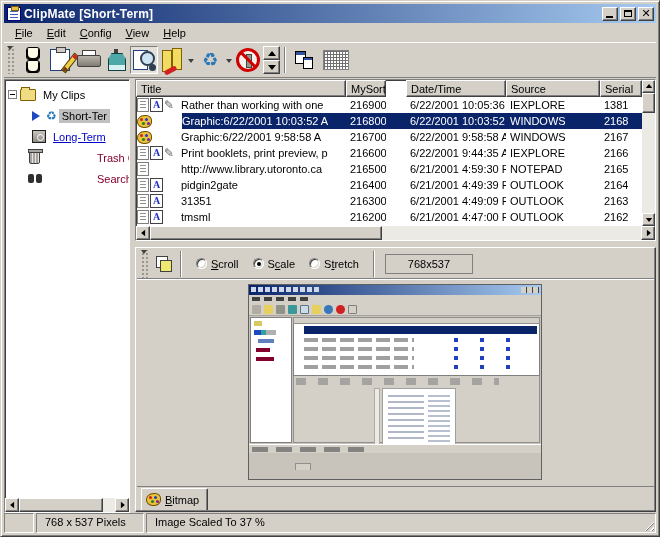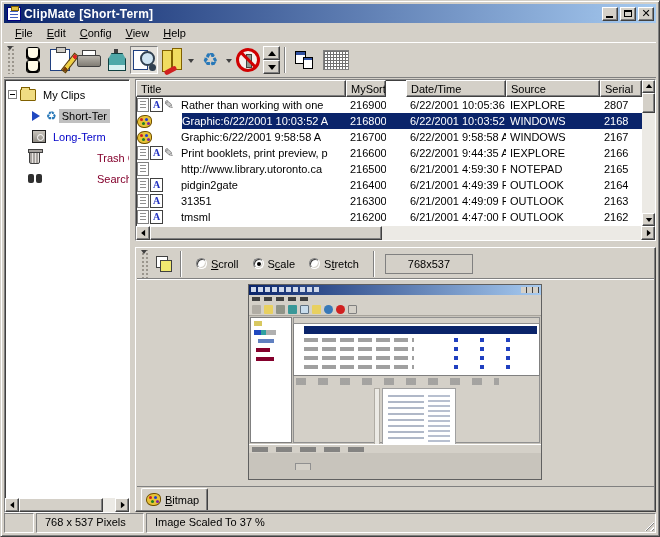--- a/index.html
+++ b/index.html
@@ -391,7 +391,7 @@
         <div class="cell c-mysort">216900</div>
         <div class="cell c-datetime">6/22/2001 10:05:36</div>
         <div class="cell c-source">IEXPLORE</div>
-        <div class="cell c-serial">2807</div>
+        <div class="cell c-serial">1381</div>
       </div>
 
       <div class="lrow sel">

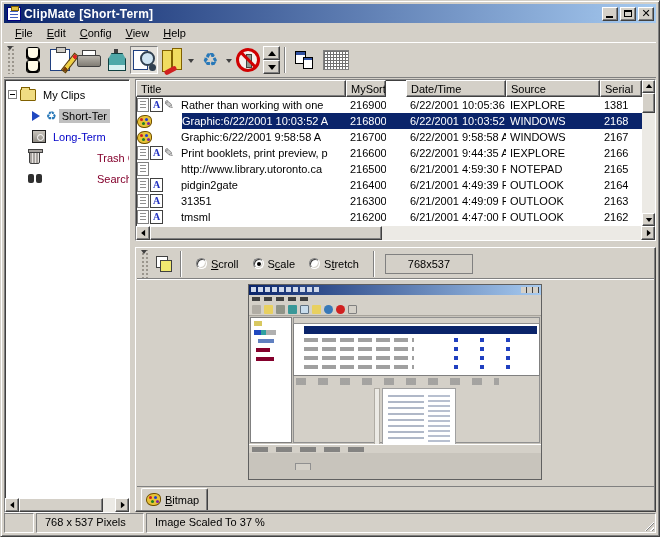--- a/index.html
+++ b/index.html
@@ -110,7 +110,7 @@
   .titem { display:flex; align-items:center; height:21px; white-space:nowrap; }
   .tlabel { padding:1px 3px; }
   .tlabel.hl { background:#c0c0c0; }
-  .tlabel.link { color:#0000c8; }
+  .tlabel.link { color:#0000c8; text-decoration:underline; }
   .tlabel.maroon { color:#84002c; }
   .minusbox { width:9px; height:9px; border:1px solid #808080; background:#fff; position:relative; margin-right:3px; flex:0 0 auto; }
   .minusbox::before { content:""; position:absolute; left:1px; top:3px; width:5px; height:1px; background:#000; }

